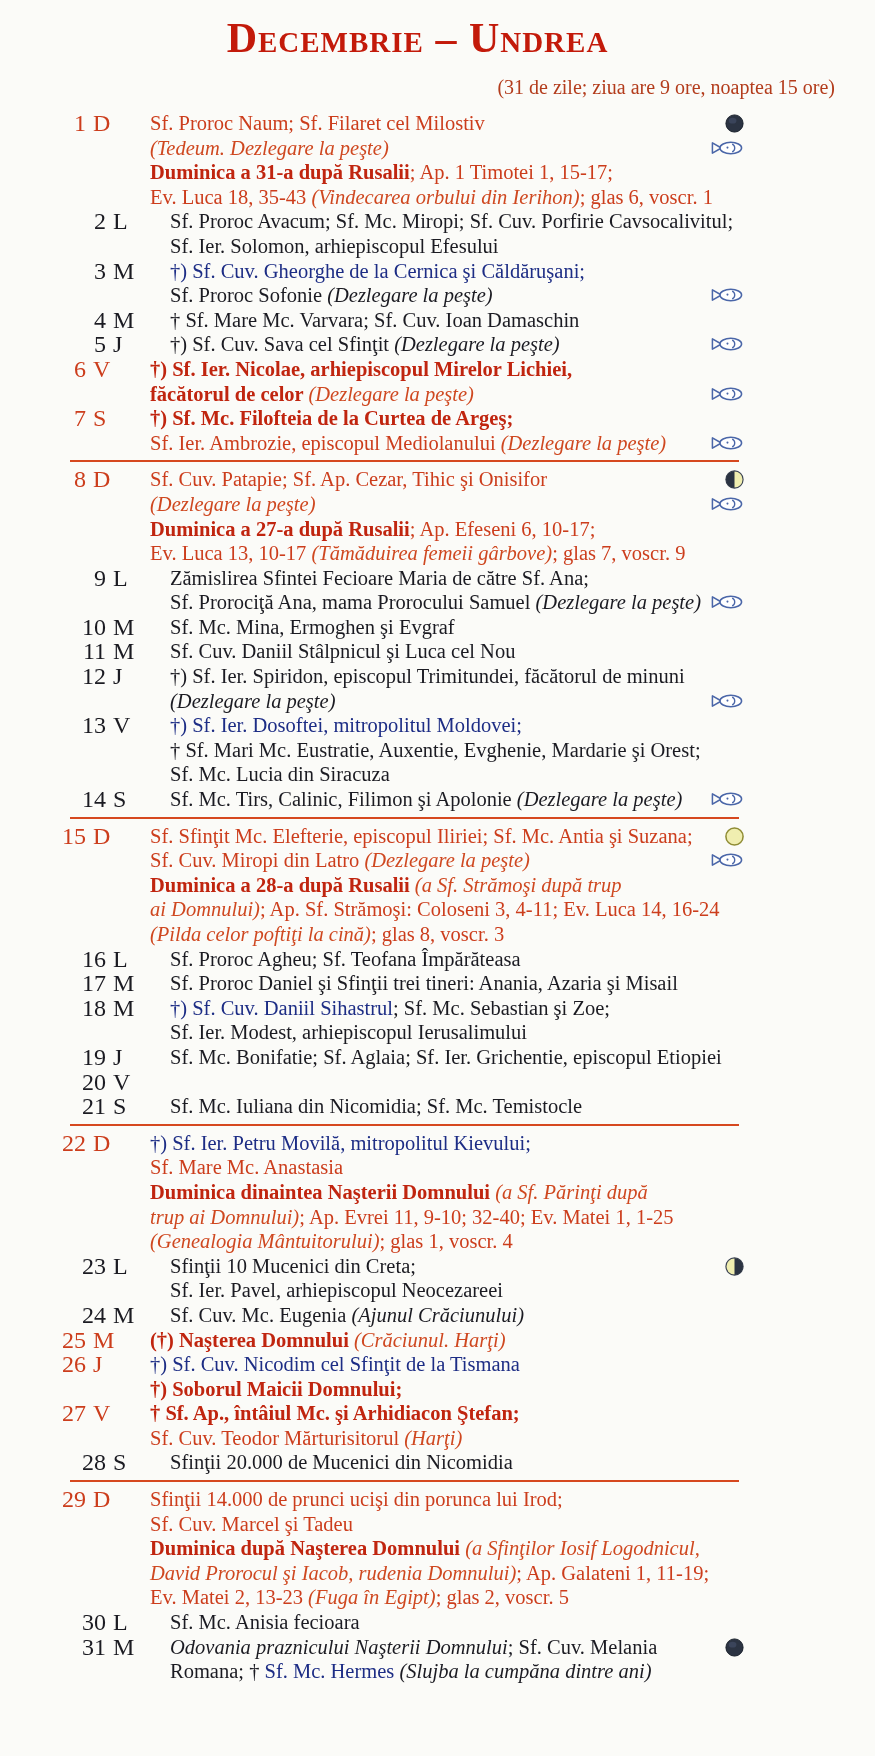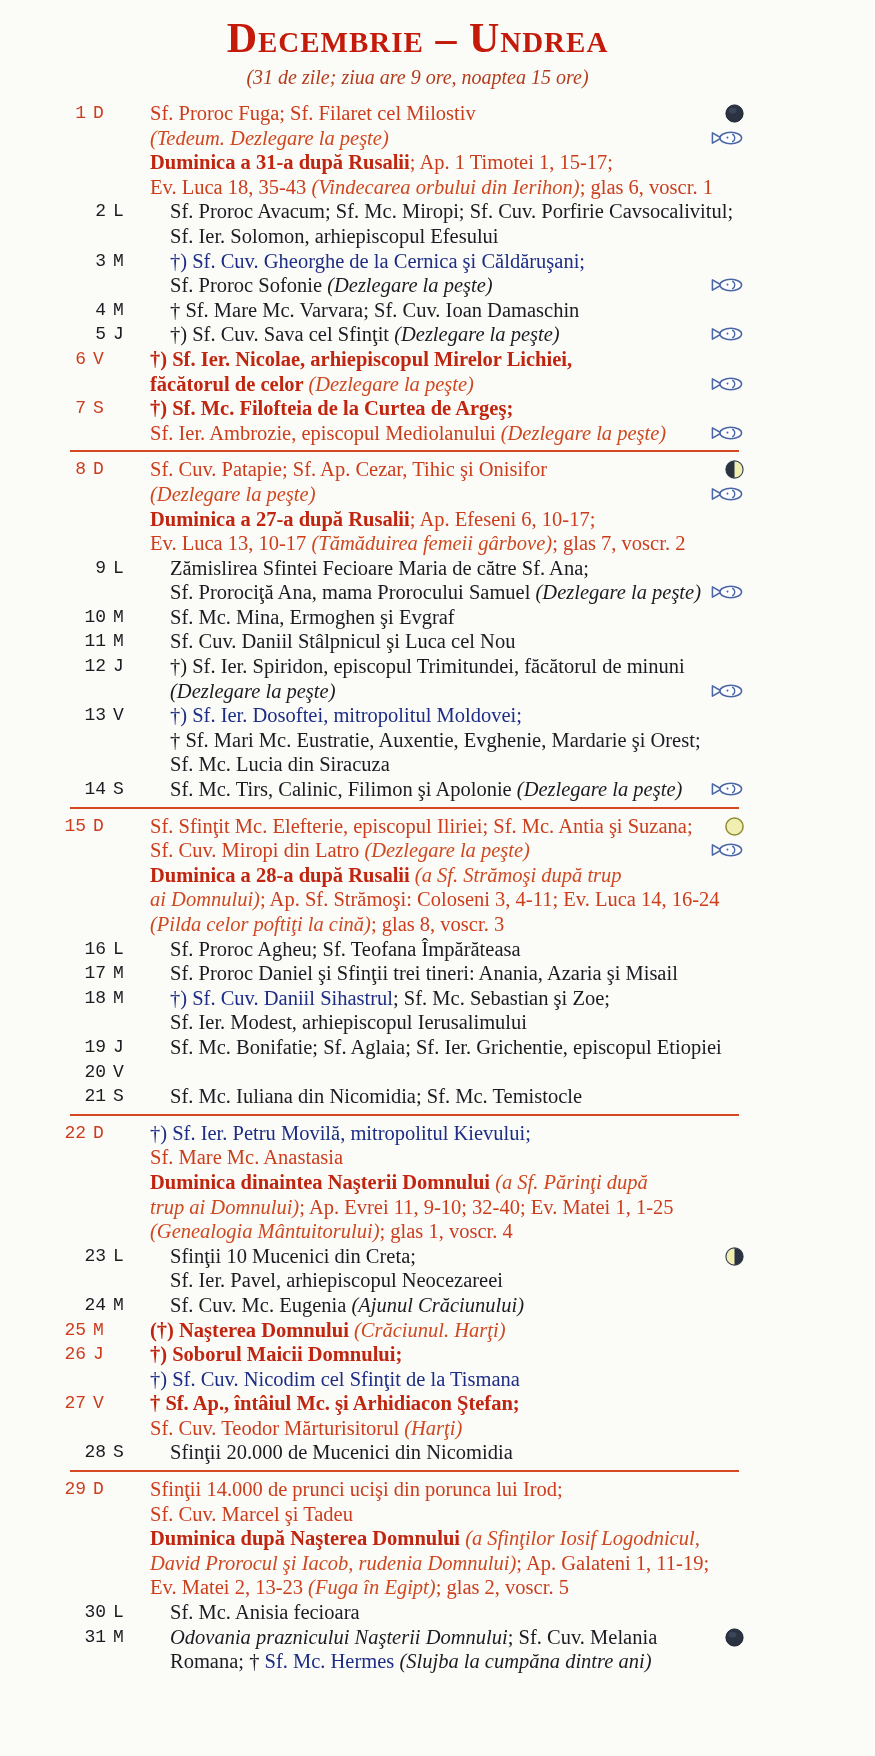--- a/index.html
+++ b/index.html
@@ -21,10 +21,10 @@
     color:var(--title-red);
   }
   .subtitle{
-    margin-top:4px;
-    font-style:italic;
+    margin-top:14px;
     font-size:20px;
     color:var(--sub-red);
+    text-align:right;
   }
   main{ margin-top:12px; }
   .row{

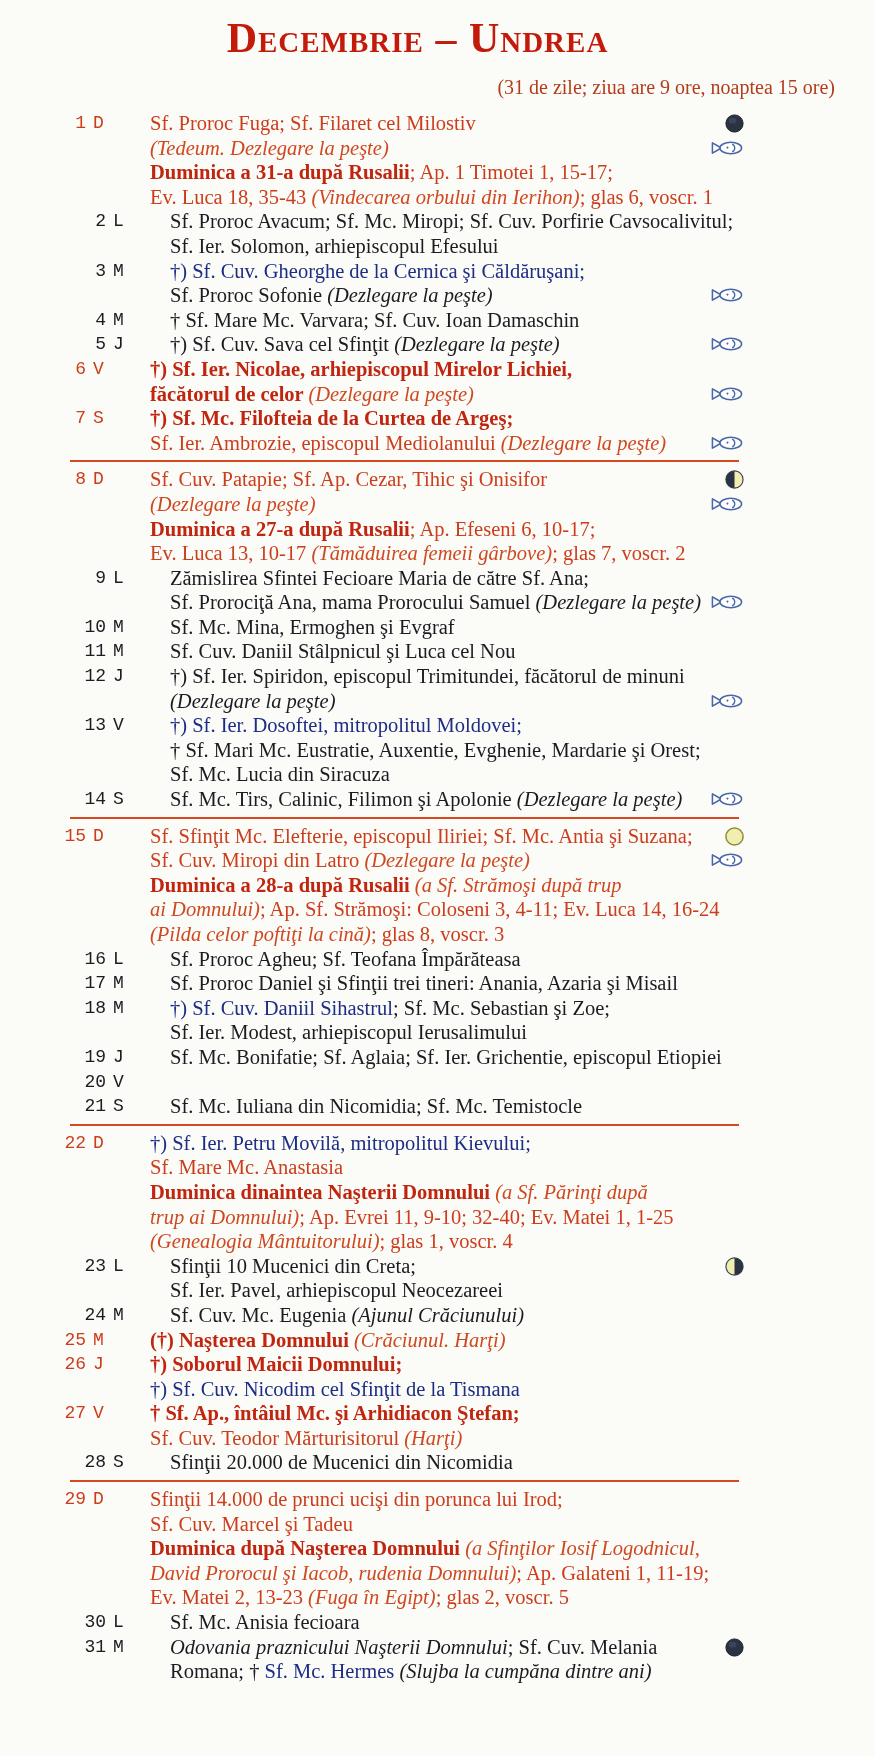--- a/index.html
+++ b/index.html
@@ -35,10 +35,9 @@
   .day{
     flex:none;
     width:92px;
-    font-size:18px;
+    font-size:24px;
     line-height:24.6px;
     white-space:nowrap;
-    font-family:Liberation Mono, monospace;
   }
   .day .num{ display:inline-block; width:28px; text-align:right; }
   .day .dow{ margin-left:7px; }

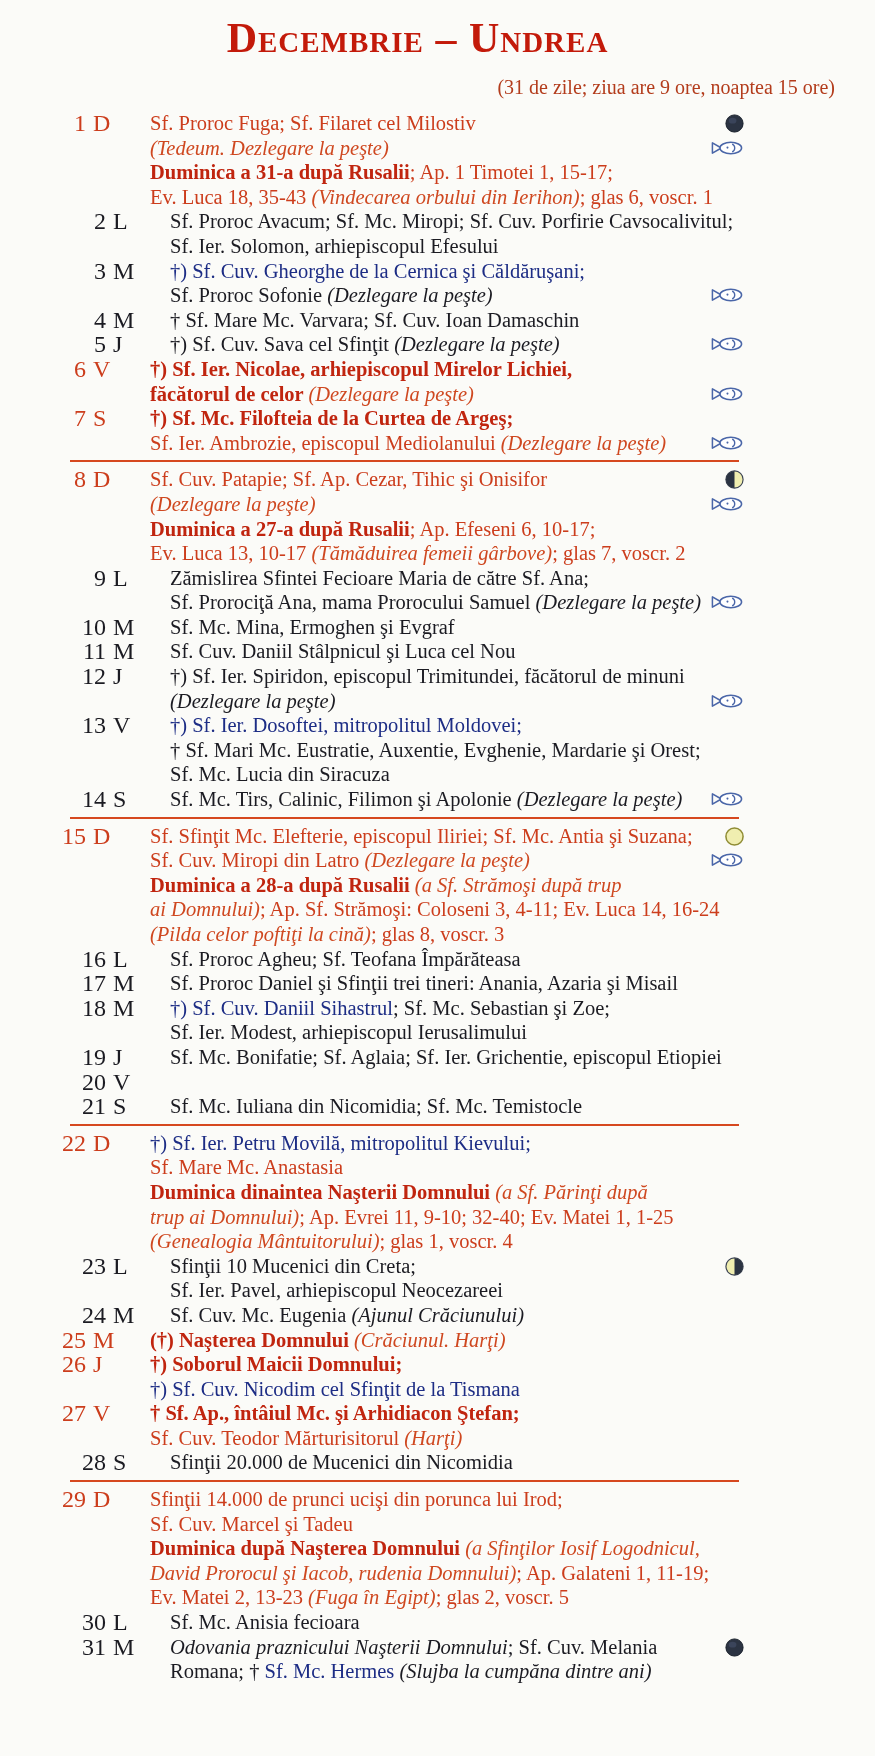--- a/index.html
+++ b/index.html
@@ -81,7 +81,7 @@
       <div class="row">
         <div class="day red"><span class="num">1</span><span class="dow">D</span></div>
         <div class="lines">
-          <div class="line"><span class="s-r">Sf. Proroc Fuga; Sf. Filaret cel Milostiv</span><svg viewBox="0 0 22 22" class="icon-moon">
+          <div class="line"><span class="s-r">Sf. Proroc Naum; Sf. Filaret cel Milostiv</span><svg viewBox="0 0 22 22" class="icon-moon">
               <circle cx="11" cy="11" r="9" fill="#2b3342" stroke="#131a26" stroke-width="1"></circle>
               <ellipse cx="9" cy="8" rx="4" ry="3" fill="#44506a" opacity="0.6"></ellipse>
             </svg></div>

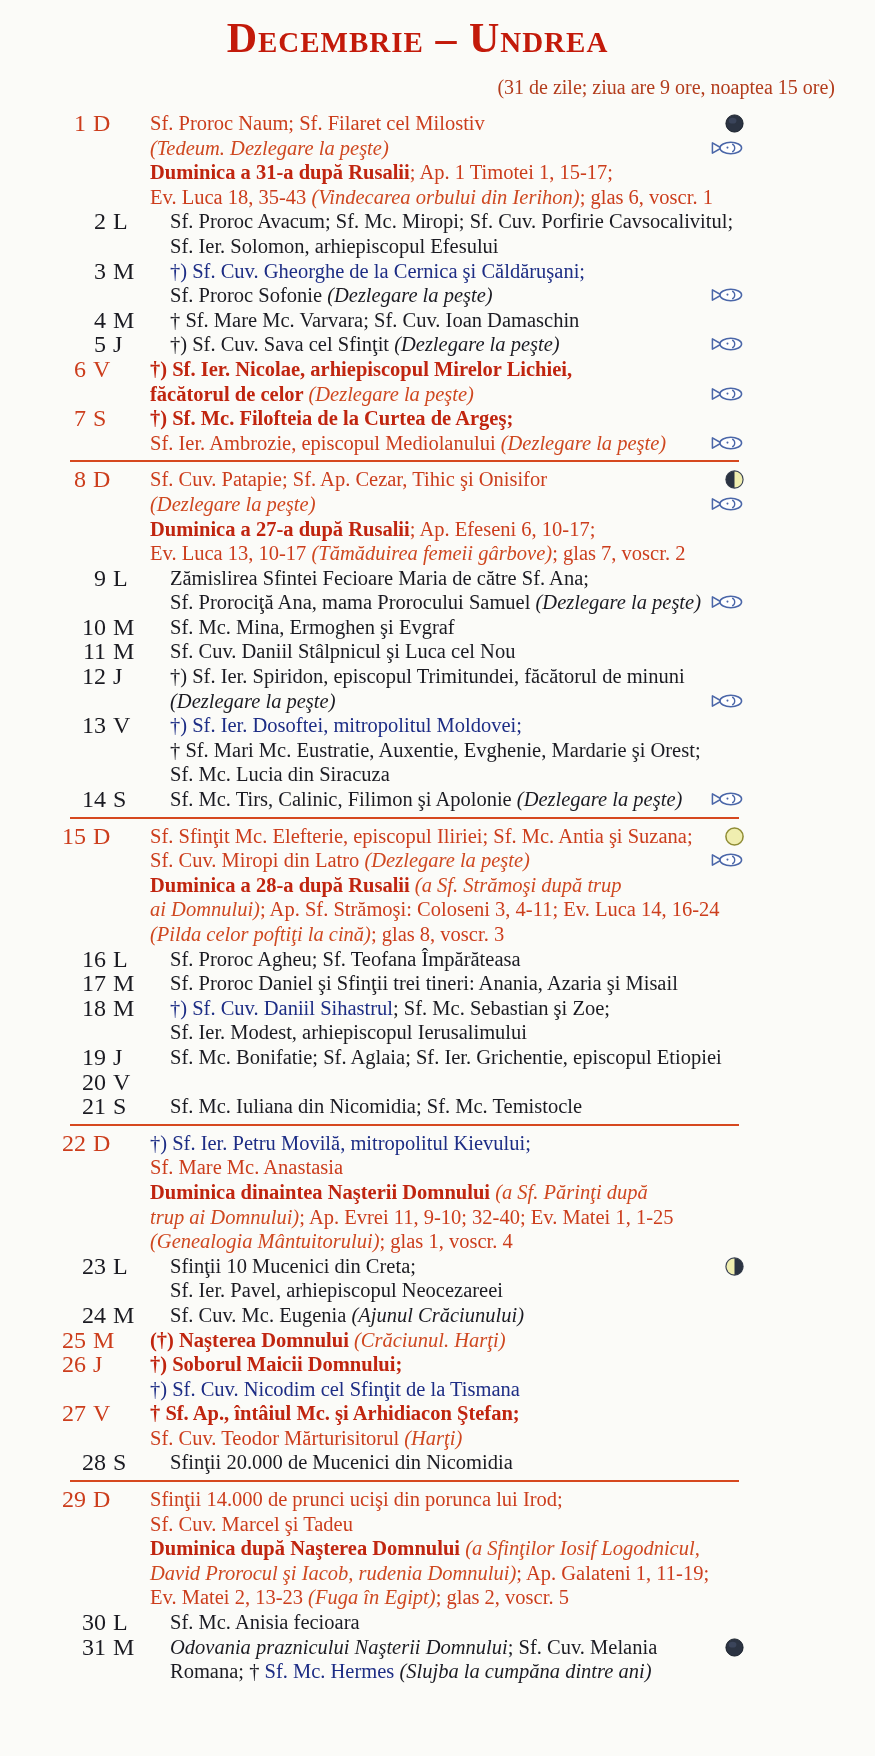--- a/index.html
+++ b/index.html
@@ -170,7 +170,7 @@
               <circle cx="17.5" cy="7.6" r="1.1" fill="#4a66a8"></circle>
             </svg></div>
           <div class="line"><span class="s-rb">Duminica a 27-a după Rusalii</span><span class="s-r">; Ap. Efeseni 6, 10-17;</span></div>
-          <div class="line"><span class="s-r">Ev. Luca 13, 10-17 </span><span class="s-ri">(Tămăduirea femeii gârbove)</span><span class="s-r">; glas 7, voscr. 2</span></div>
+          <div class="line"><span class="s-r">Ev. Luca 13, 10-17 </span><span class="s-ri">(Tămăduirea femeii gârbove)</span><span class="s-r">; glas 7, voscr. 9</span></div>
         </div>
       </div>
       <div class="row">

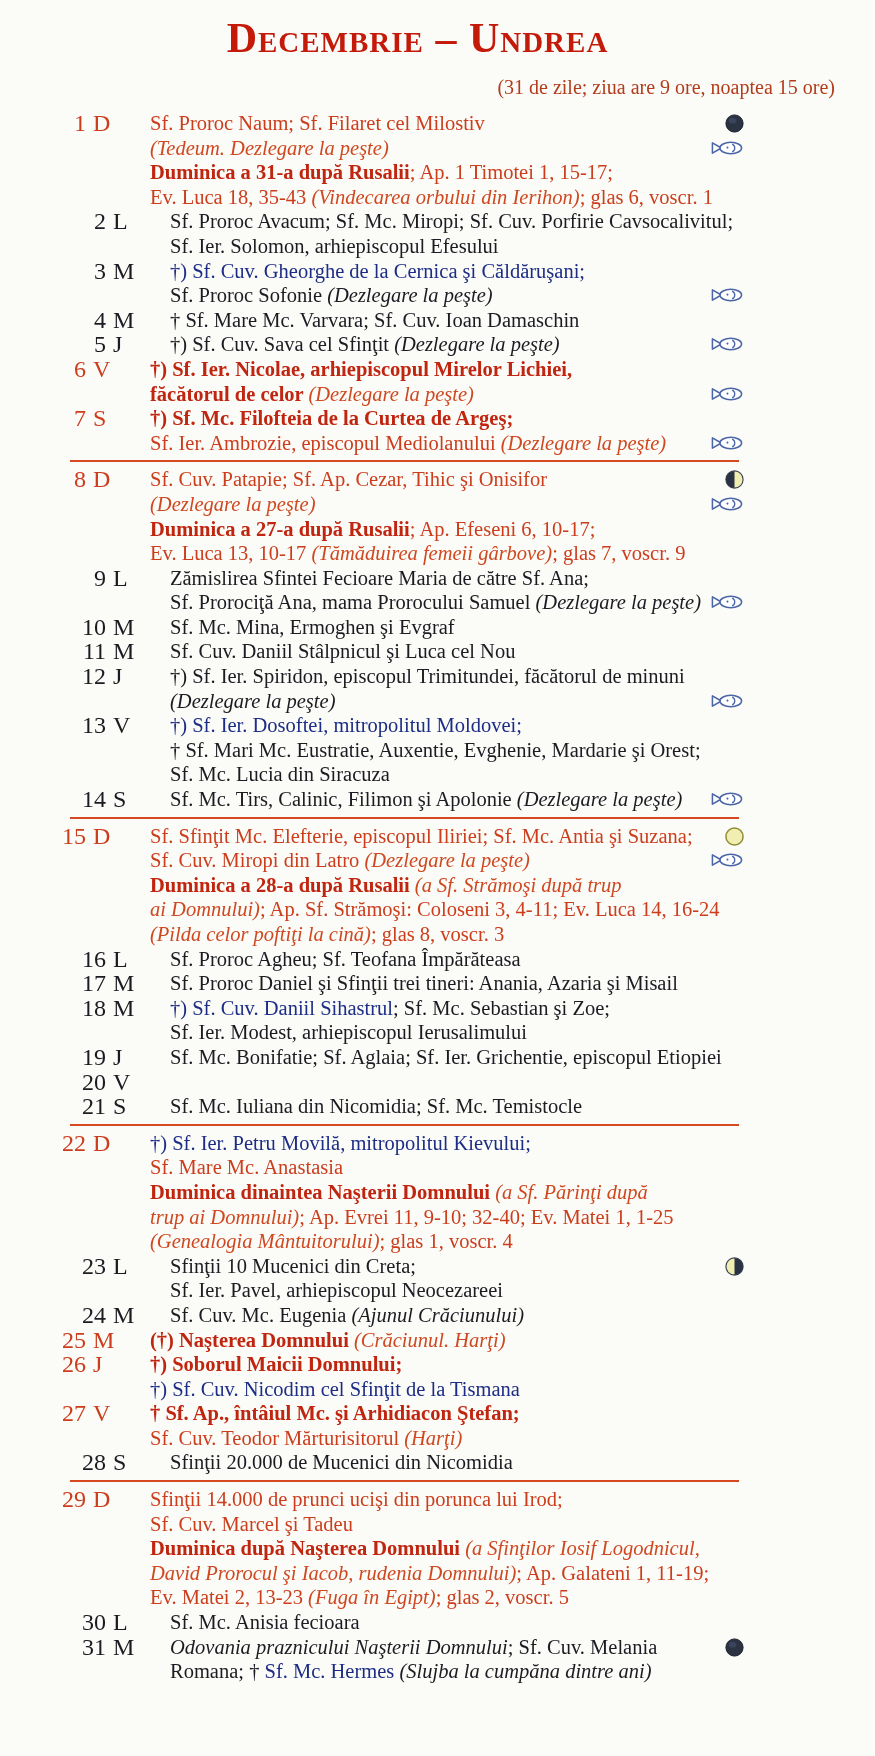--- a/index.html
+++ b/index.html
@@ -316,8 +316,8 @@
       <div class="row">
         <div class="day red"><span class="num">26</span><span class="dow">J</span></div>
         <div class="lines">
+          <div class="line"><span class="s-nb">†) Sf. Cuv. Nicodim cel Sfinţit de la Tismana</span></div>
           <div class="line"><span class="s-rb">†) Soborul Maicii Domnului;</span></div>
-          <div class="line"><span class="s-nb">†) Sf. Cuv. Nicodim cel Sfinţit de la Tismana</span></div>
         </div>
       </div>
       <div class="row">

